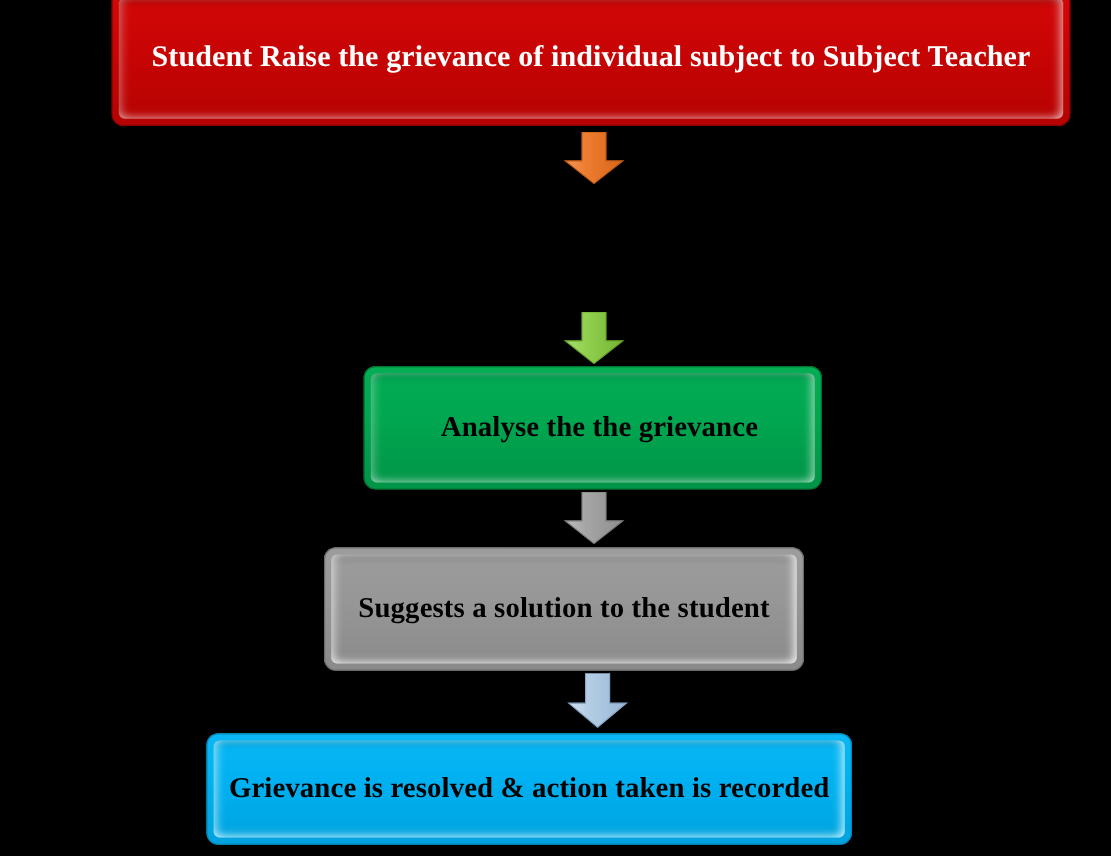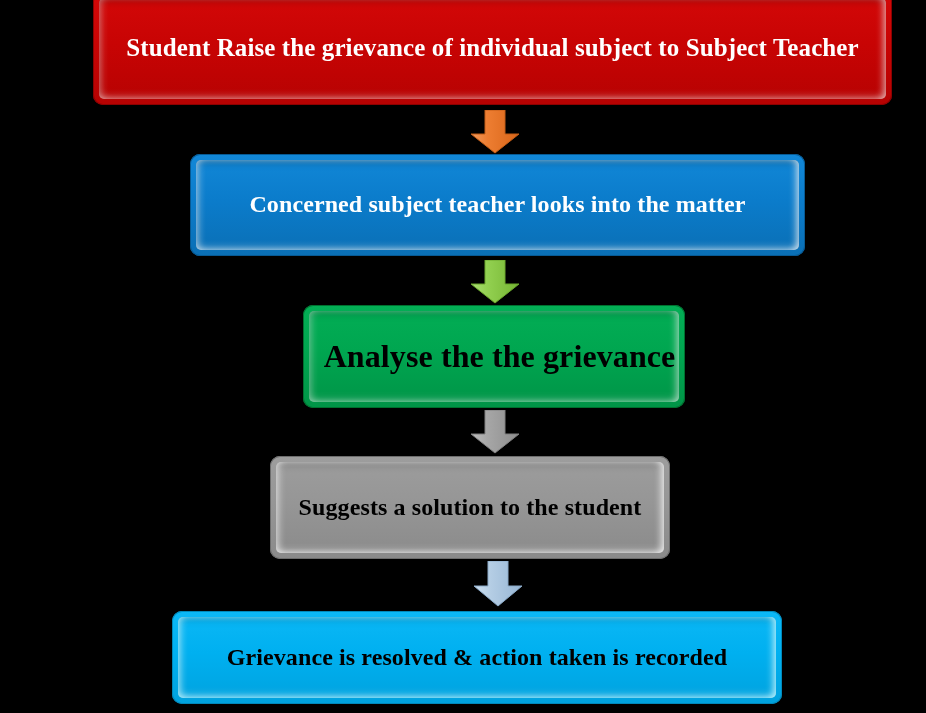--- a/index.html
+++ b/index.html
@@ -156,9 +156,6 @@
     </svg>
   </div>
 
-  <div class="node node-blue" style="left:190px; top:154px; width:615px; height:102px;">
-    <span class="label">Concerned subject teacher looks into the matter</span>
-  </div>
 
   <div class="arrow" style="left:469px; top:260px;">
     <svg width="52" height="44" viewBox="0 0 52 44">

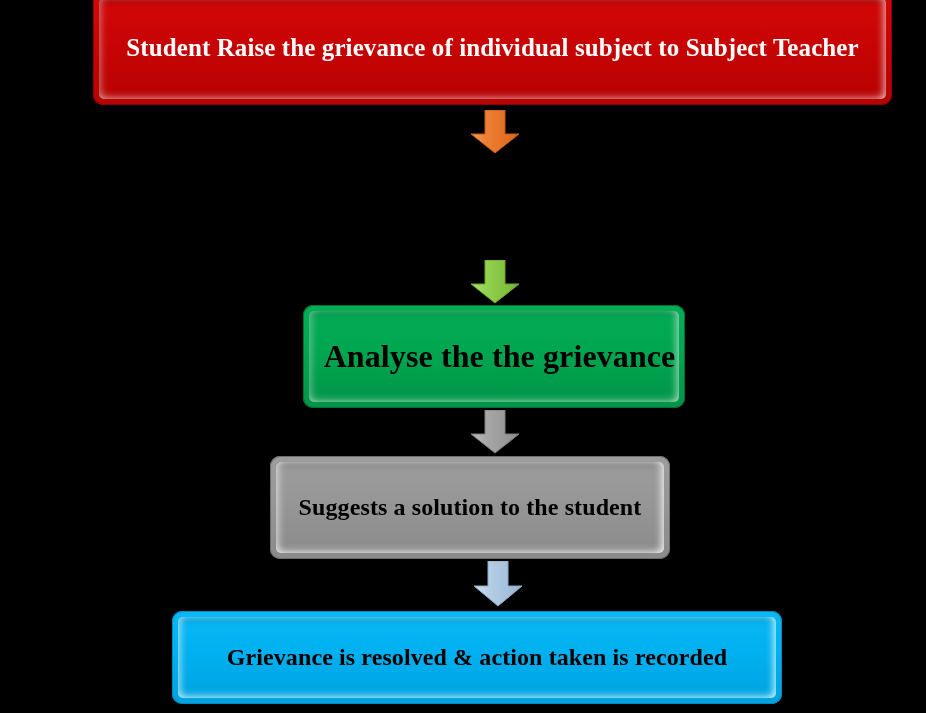--- a/index.html
+++ b/index.html
@@ -84,7 +84,7 @@
     background:
       linear-gradient(to bottom, #03ae55 0%, #00a650 45%, #009447 100%);
     color: #000000;
-    font-size: 32px;
+    font-size: 24px;
     box-shadow: 0 0 0 1px #00702f inset;
     padding-left: 11px;
   }

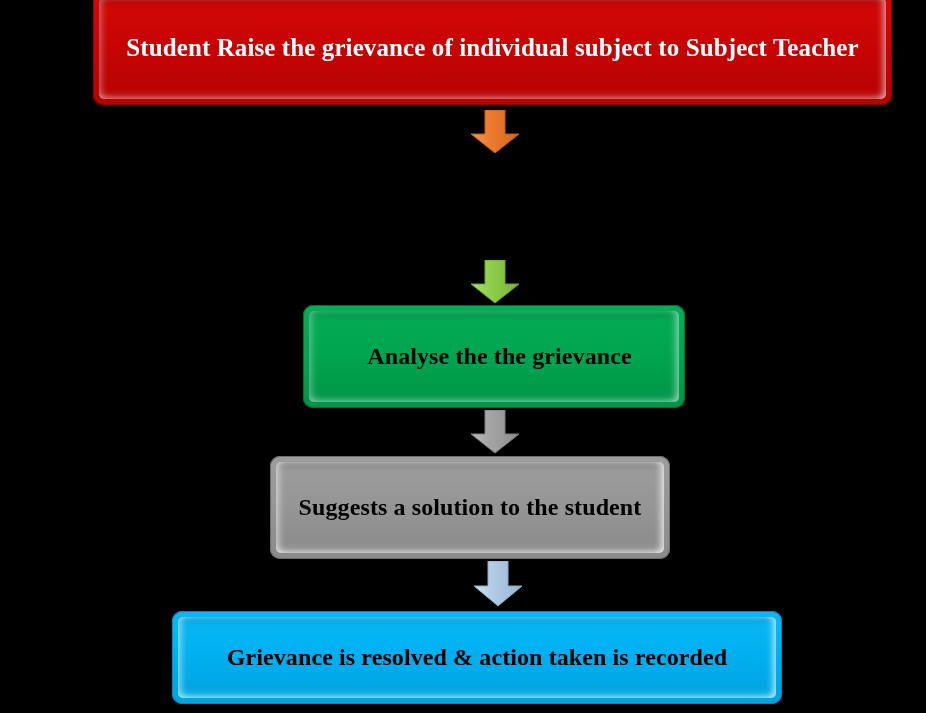--- a/index.html
+++ b/index.html
@@ -204,7 +204,7 @@
     </svg>
   </div>
 
-  <div class="node node-cyan" style="left:172px; top:611px; width:610px; height:93px;">
+  <div class="node node-cyan" style="left:172px; top:611px; width:538px; height:93px;">
     <span class="label">Grievance is resolved &amp; action taken is recorded</span>
   </div>
 

